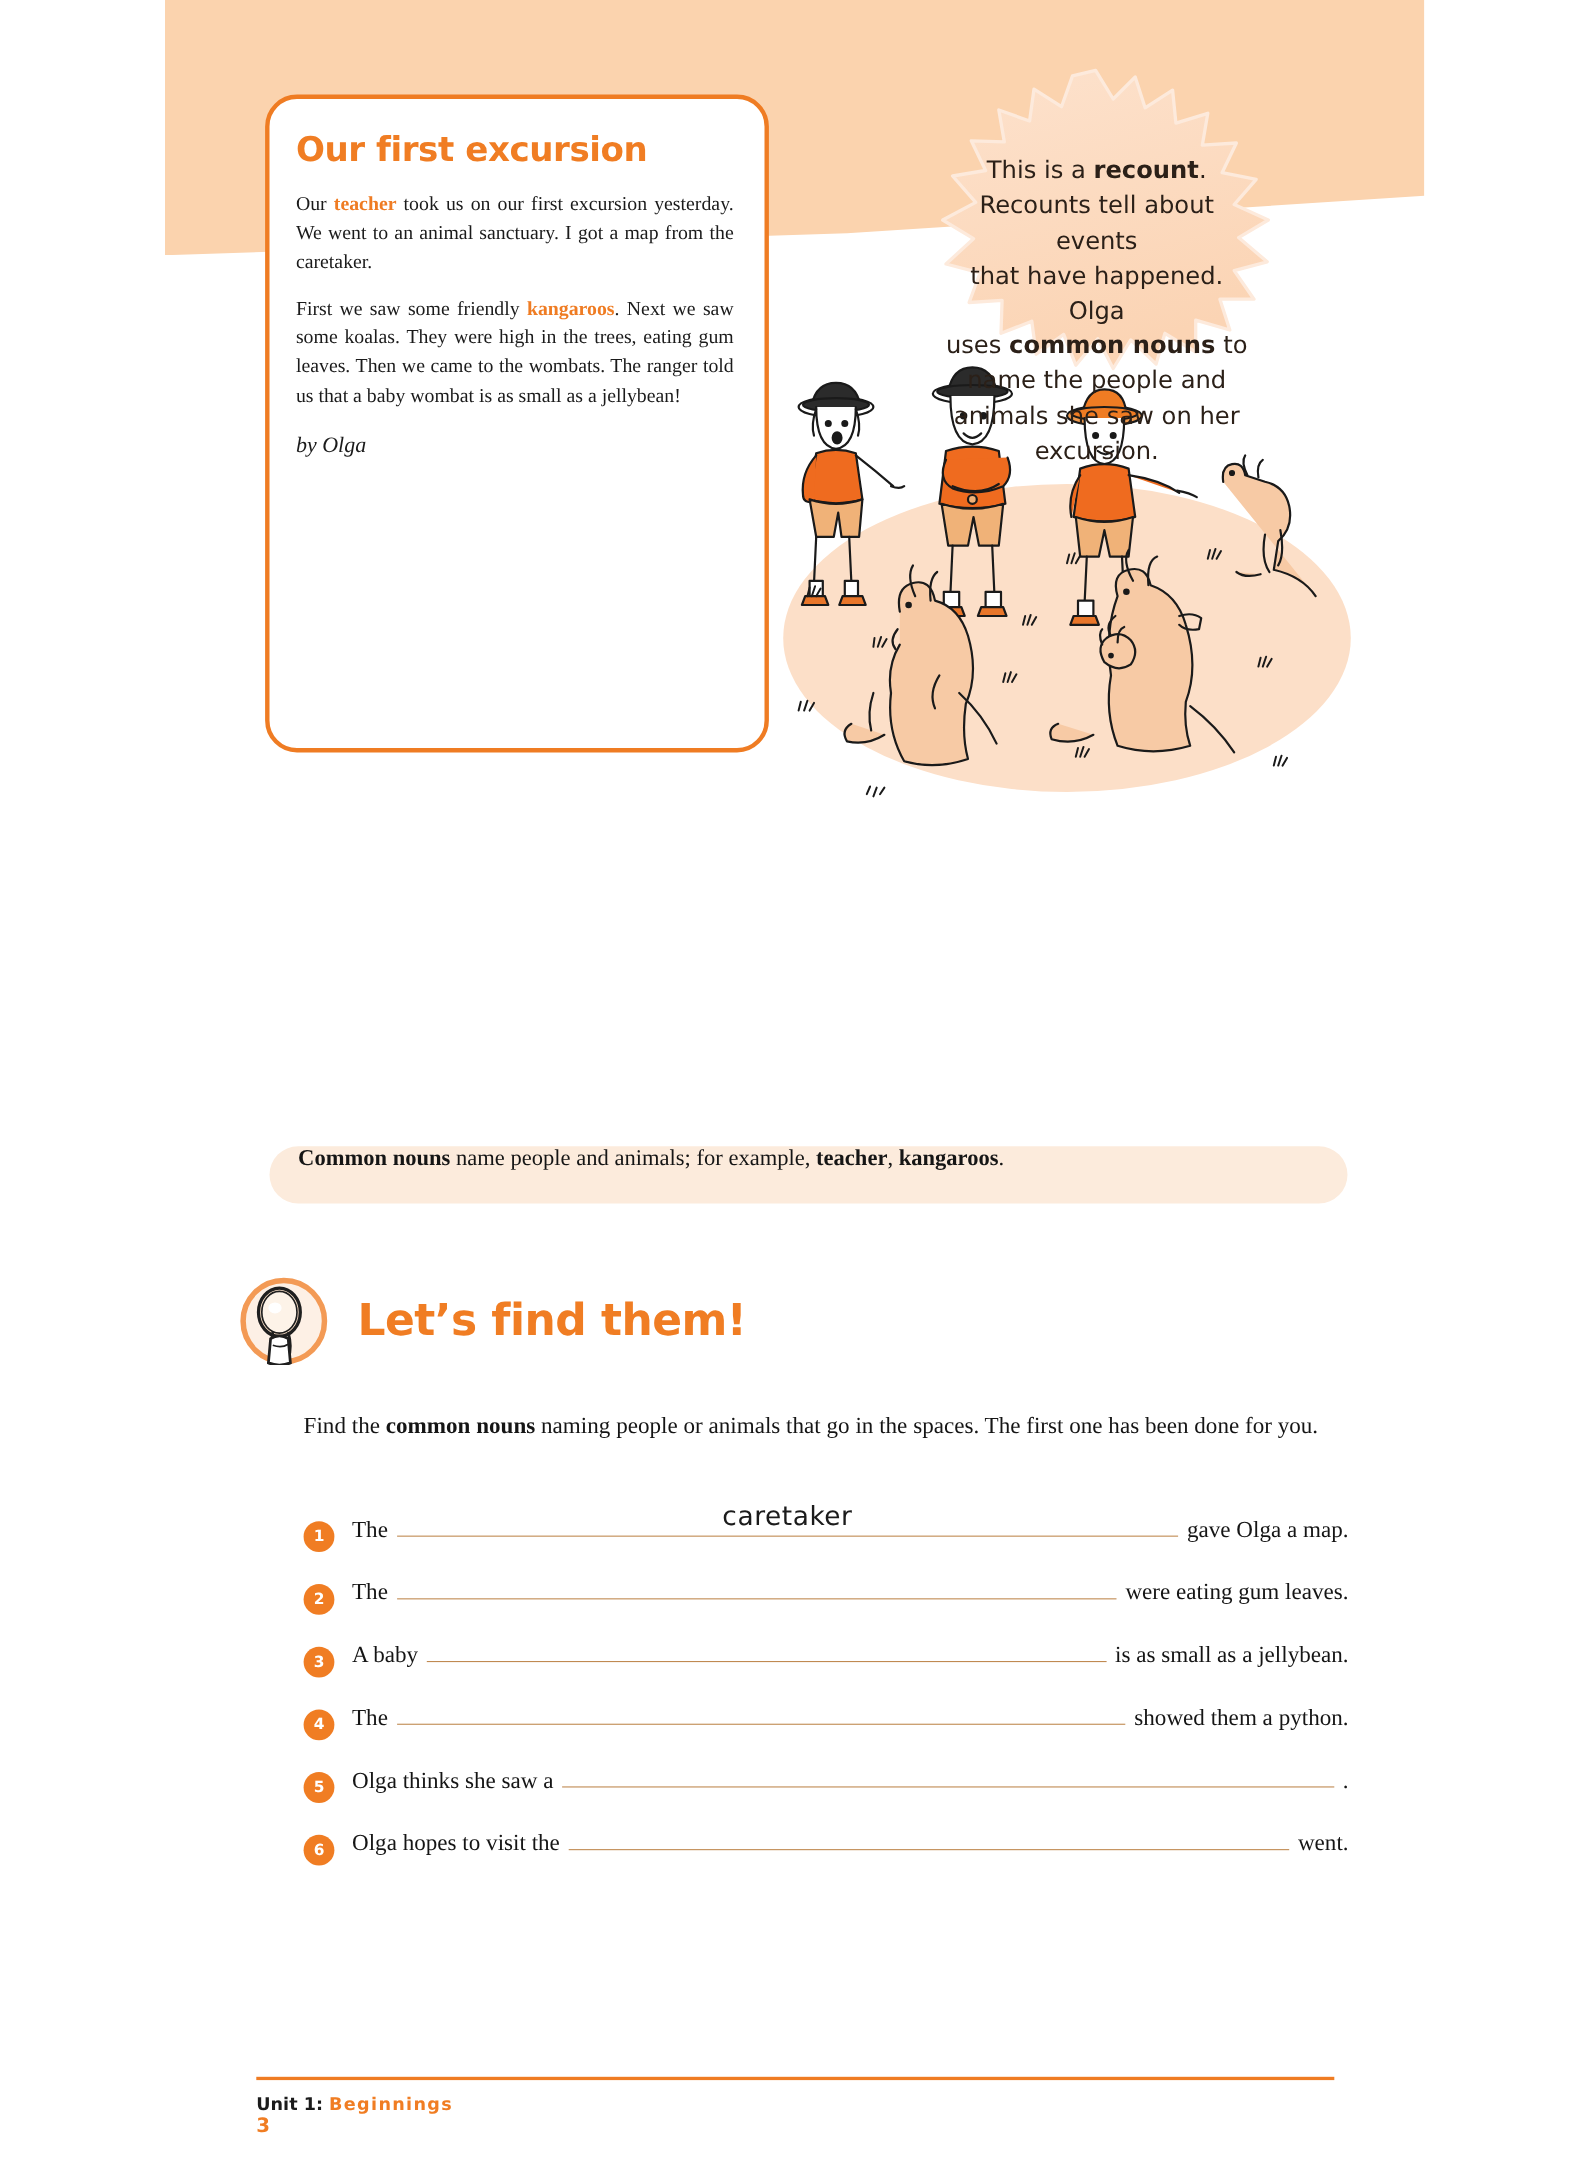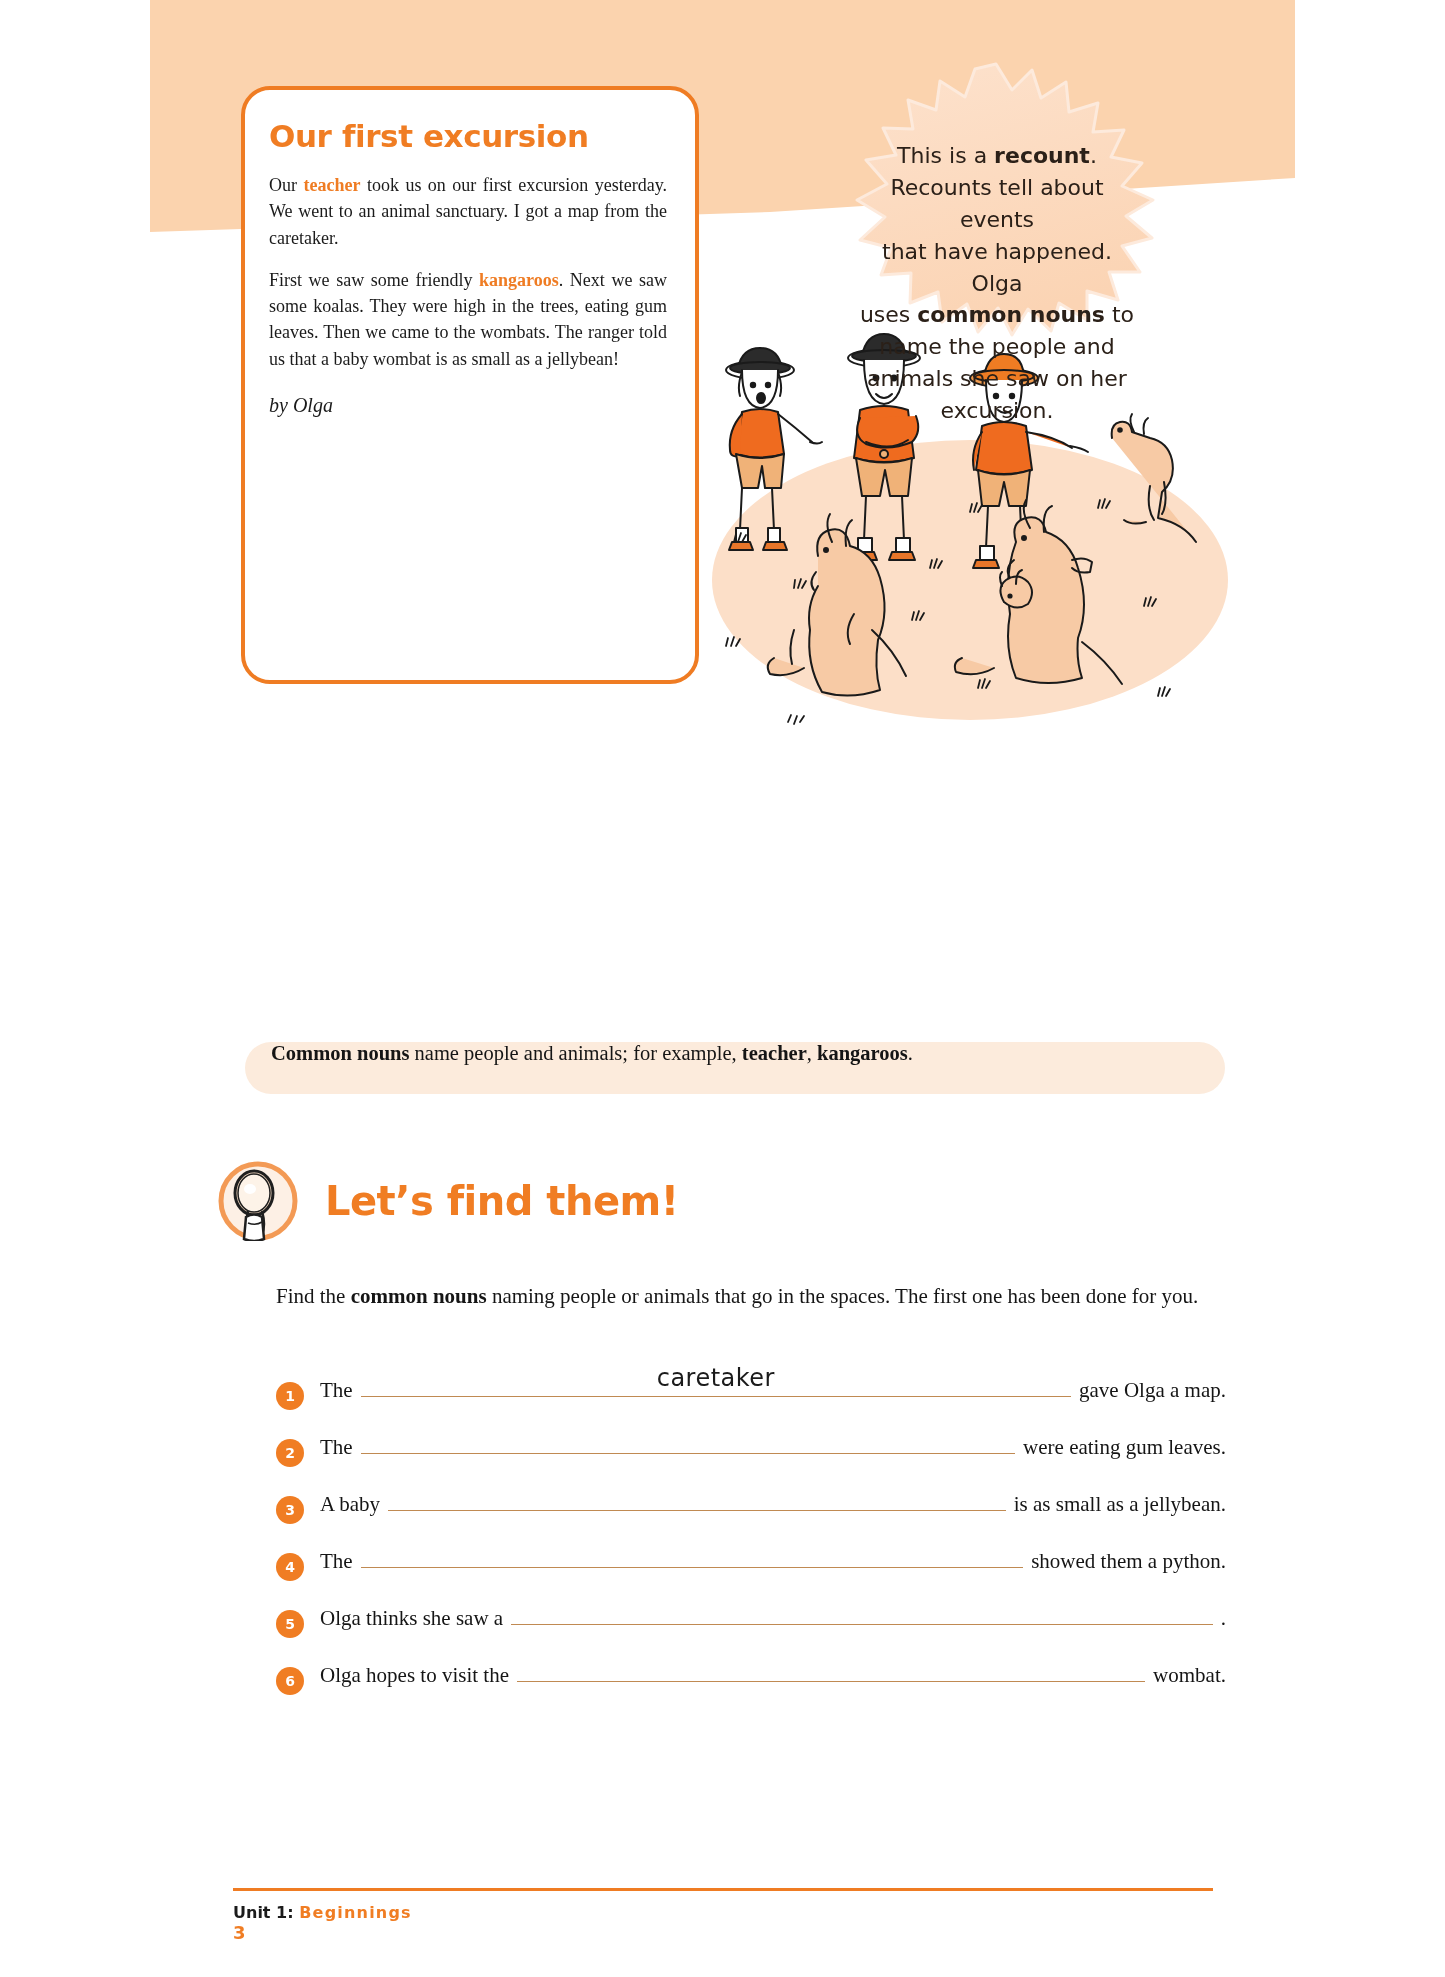--- a/index.html
+++ b/index.html
@@ -495,7 +495,7 @@
       <span class="ex-blank">
           <span class="ex-answer"></span>
         </span>
-      <span class="ex-post">wombat.</span>
+      <span class="ex-post">went.</span>
     </div>
 
   </div>

